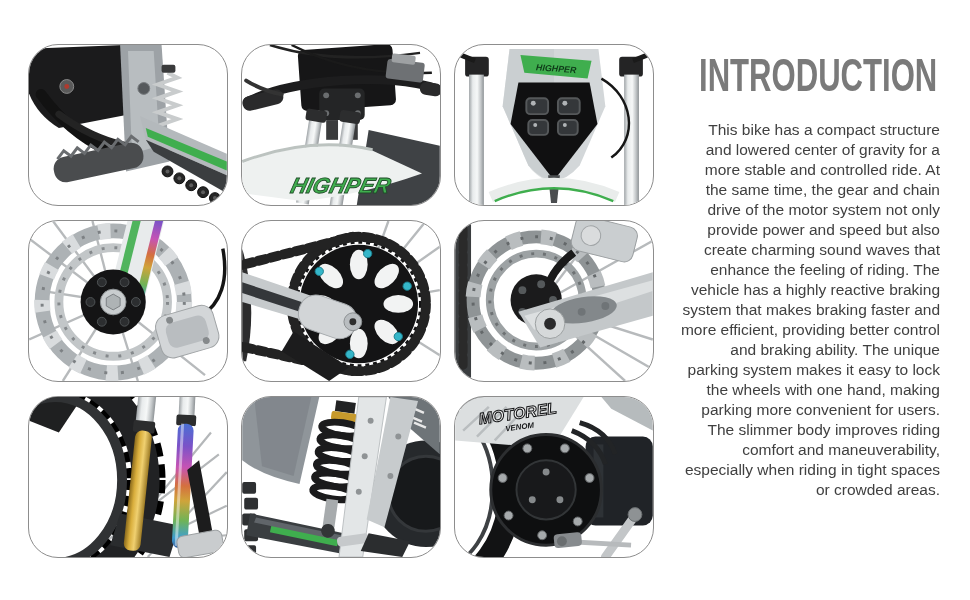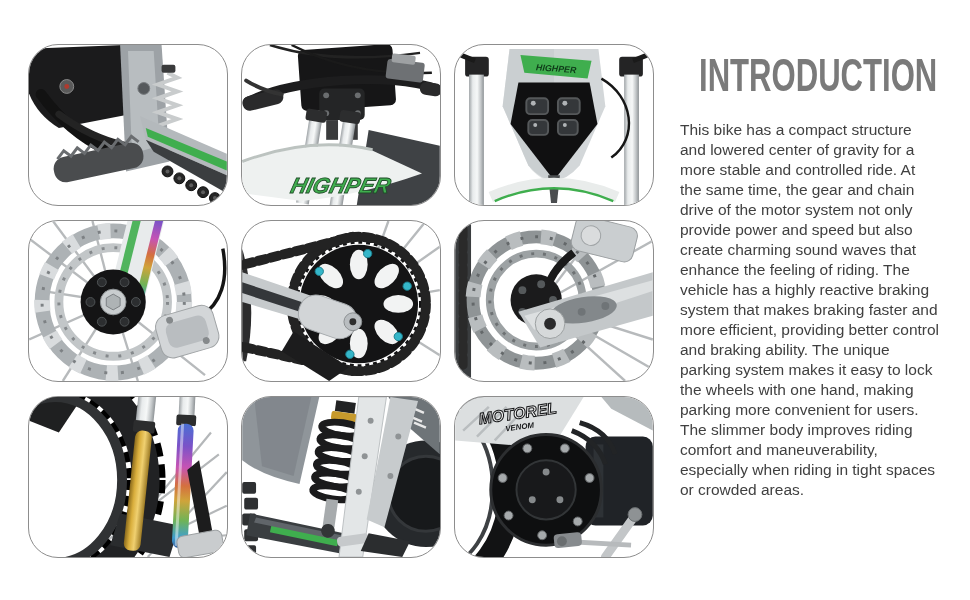--- a/index.html
+++ b/index.html
@@ -19,7 +19,7 @@
   }
   figure.tile svg{width:100%;height:100%;display:block;}
   .intro{
-    position:absolute;left:660px;top:52px;width:300px;text-align:left;
+    position:absolute;left:660px;top:52px;width:300px;text-align:right;
   }
   .intro h1{
     margin:0 0 24px 0;font-size:42px;line-height:44px;font-weight:800;

